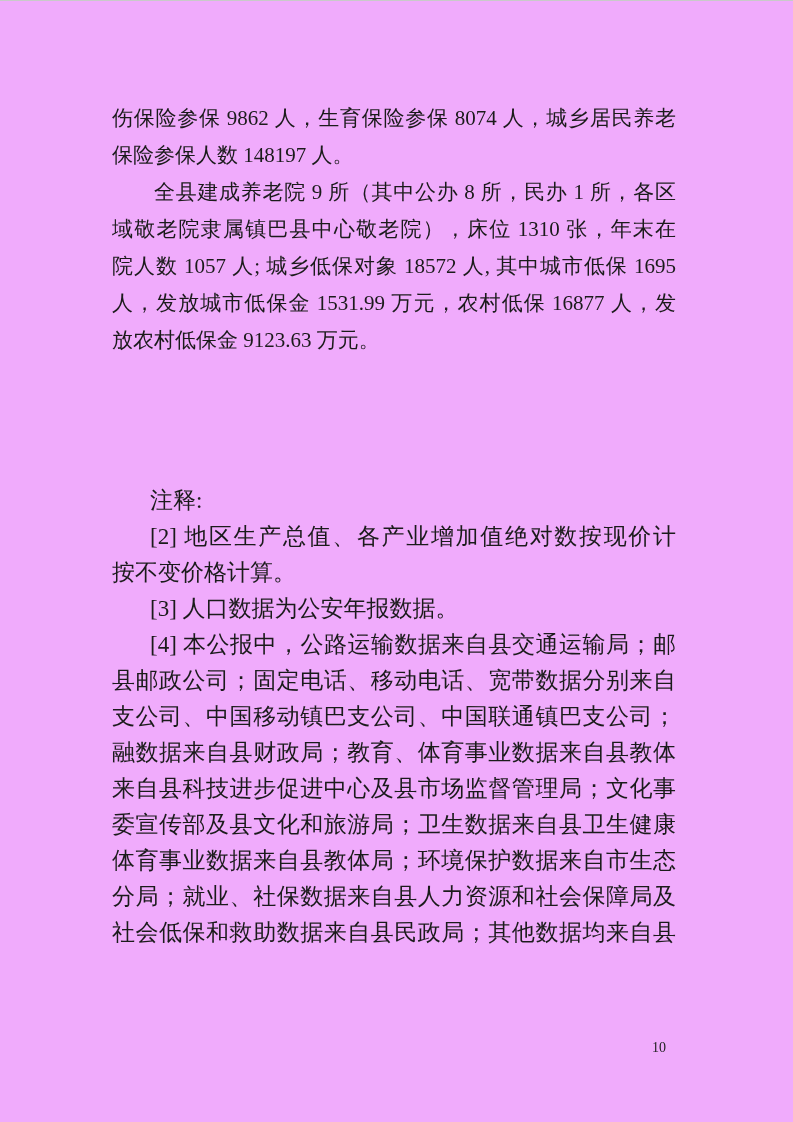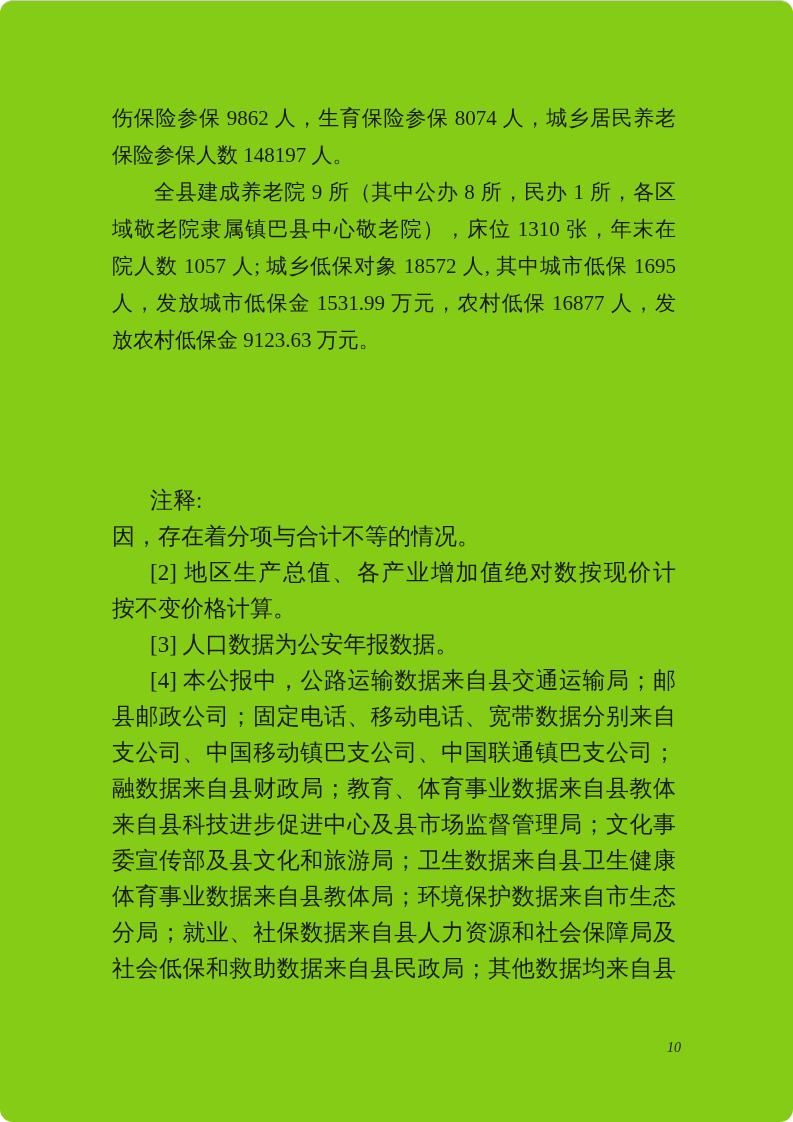--- a/index.html
+++ b/index.html
@@ -11,13 +11,12 @@
     position: relative;
     width: 793px;
     height: 1122px;
-    background: #84cc16;
+    background: #f0abfc;
     color: #1b1b1b;
     font-family: "Liberation Serif", "DejaVu Serif", serif;
     overflow: hidden;
     border-top: 1px solid #c9c9c9;
     box-sizing: border-box;
-    border-radius: 13px;
   }
   .content {
     position: absolute;

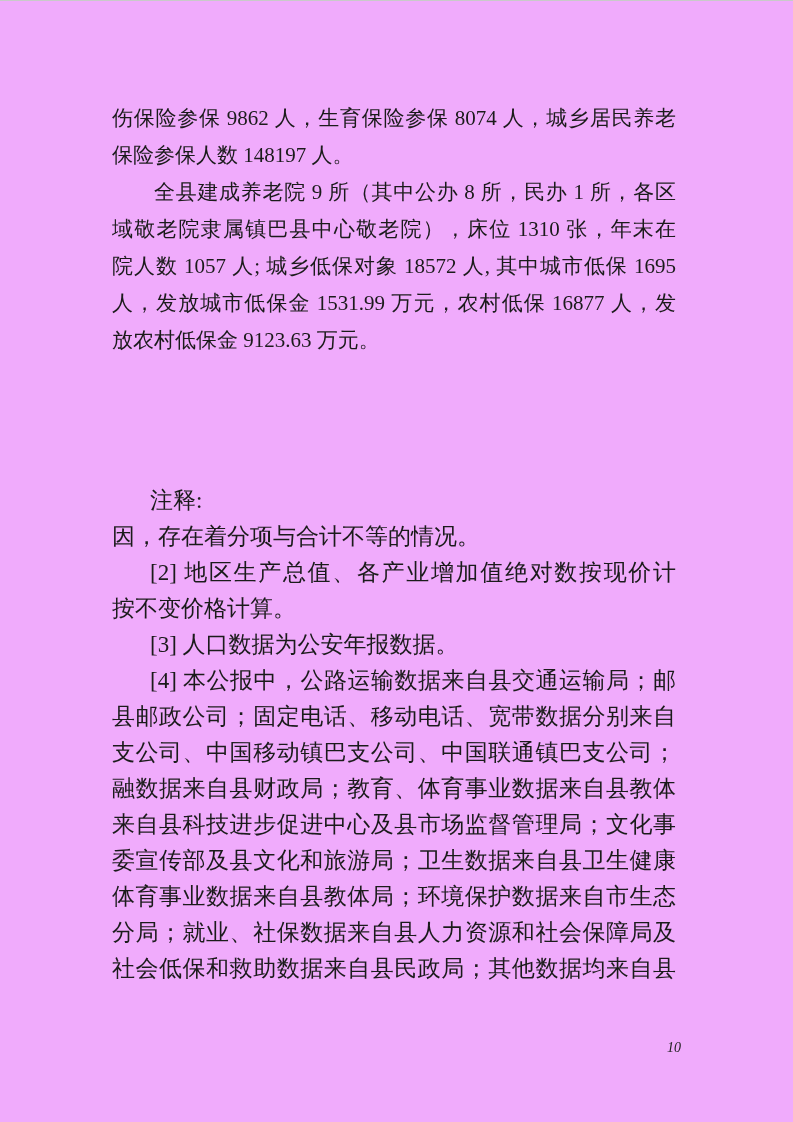--- a/index.html
+++ b/index.html
@@ -85,7 +85,6 @@
       <div class="note-line last-line indent-note">注释:</div>
 
       <div>
-        <div class="note-line last-line">因，存在着分项与合计不等的情况。</div>
       </div>
 
       <div>

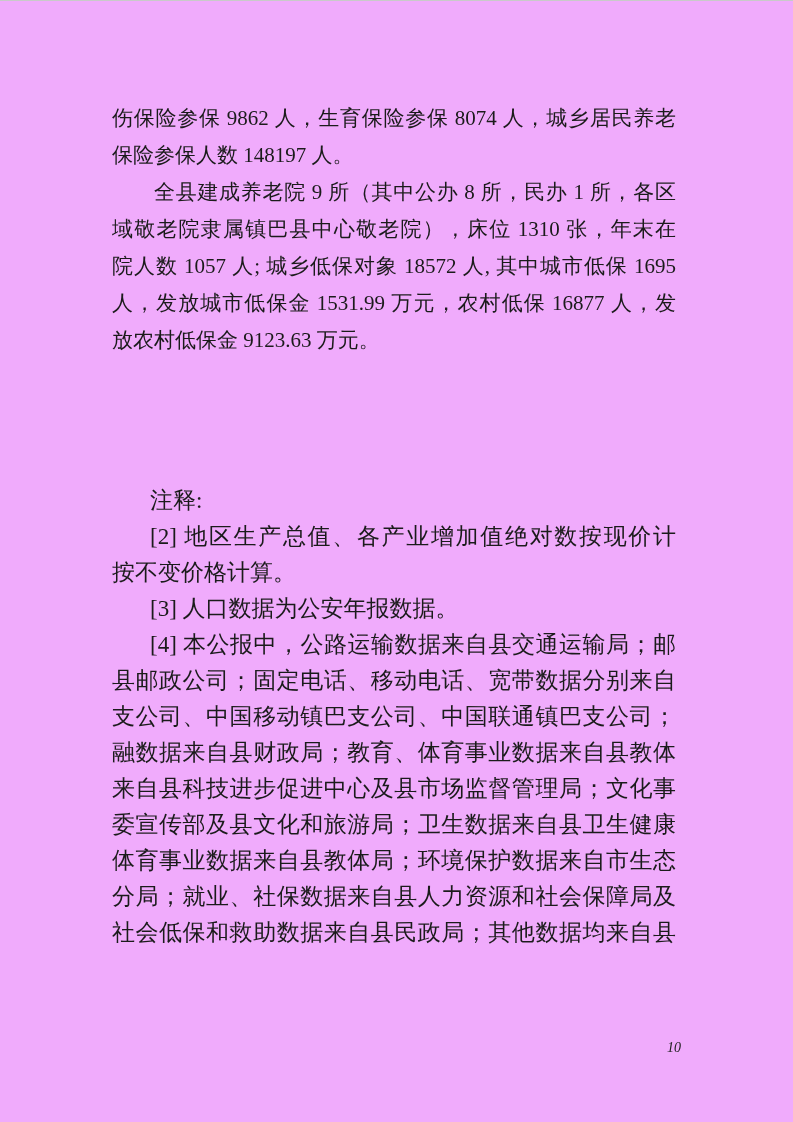--- a/index.html
+++ b/index.html
@@ -54,12 +54,11 @@
   .page-number {
     position: absolute;
     top: 1038px;
-    right: 112px;
+    right: 127px;
     font-size: 14px;
     line-height: 18px;
     color: #222222;
     font-family: "Liberation Serif", "DejaVu Serif", serif;
-    font-style: italic;
   }
 </style>
 </head>

